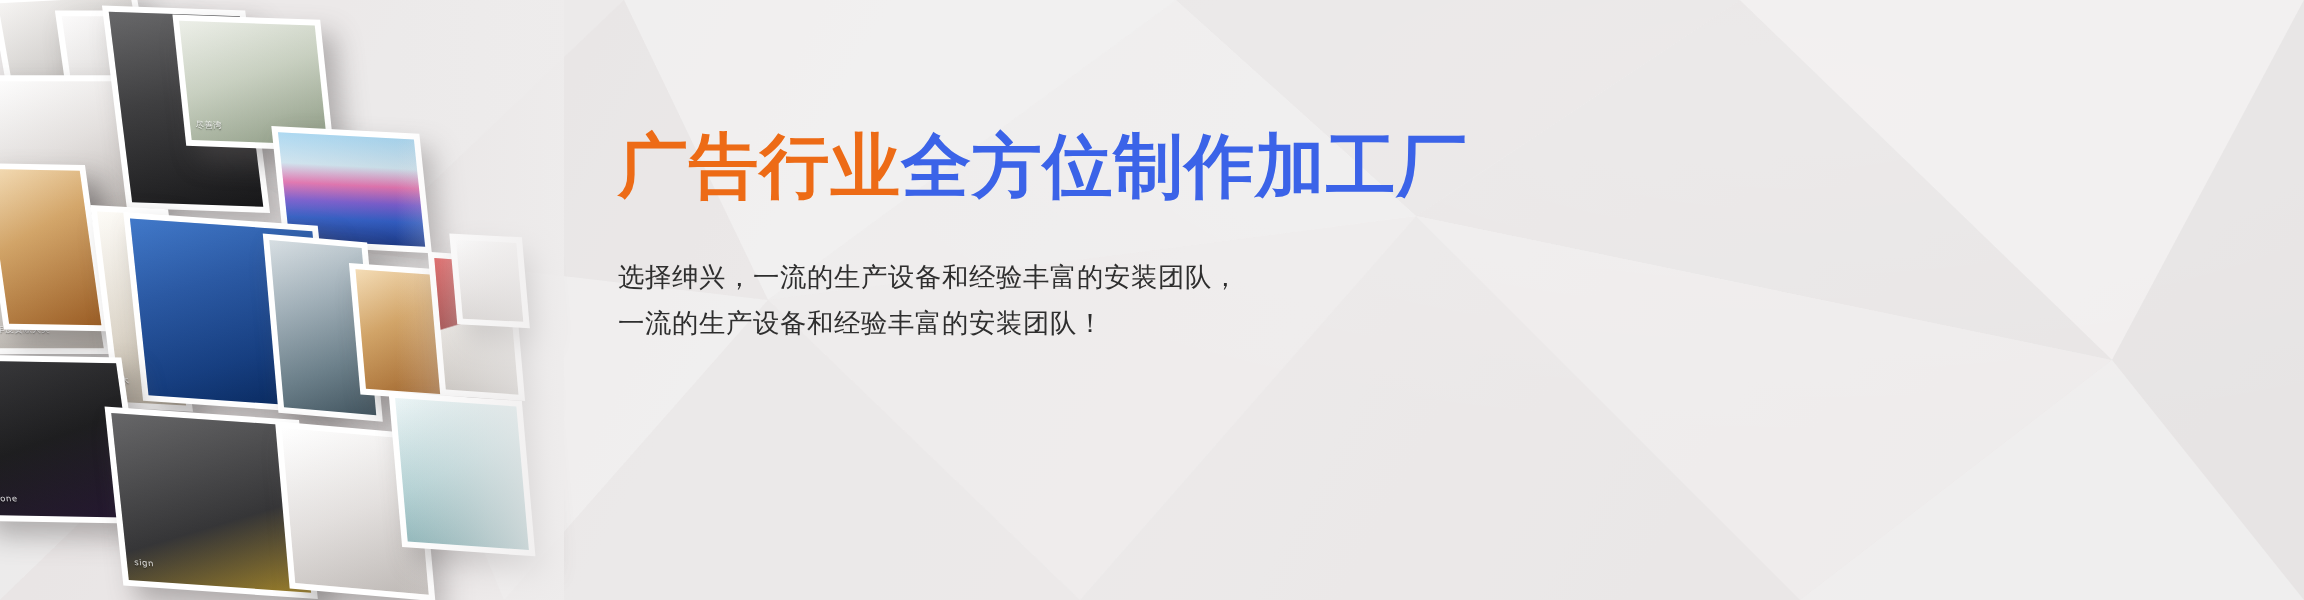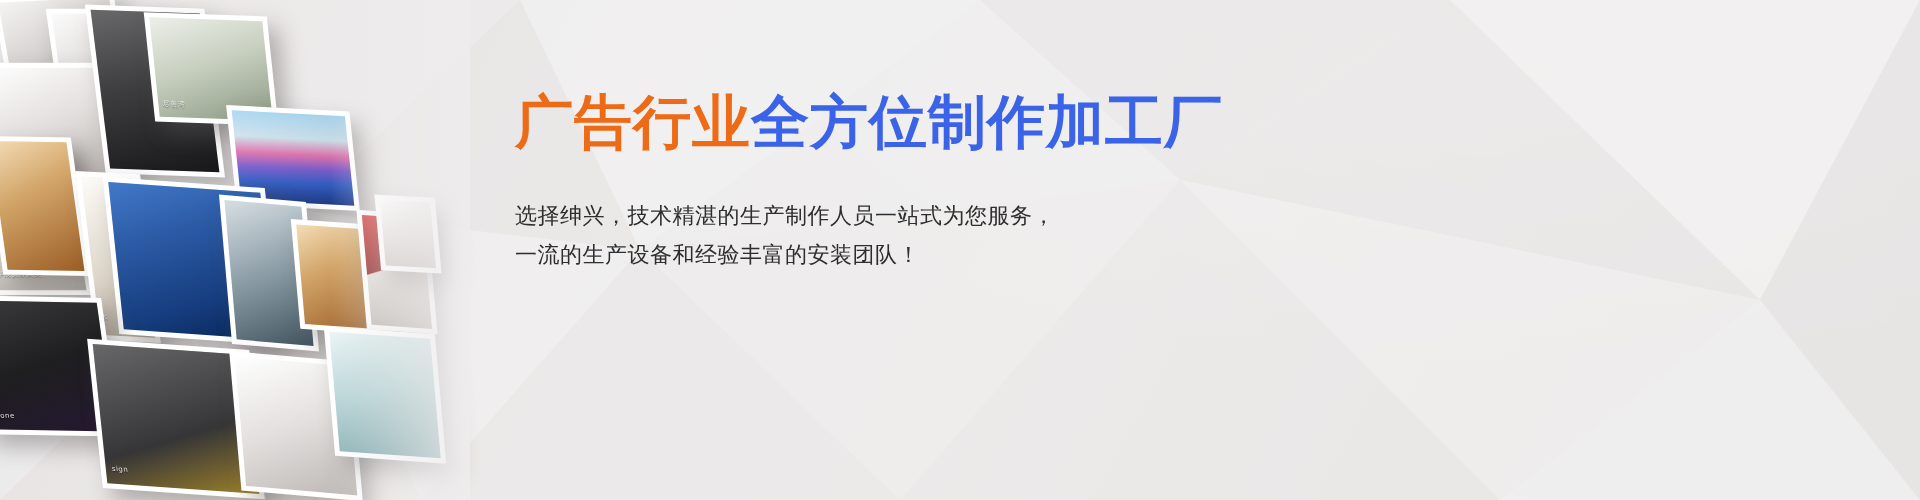--- a/index.html
+++ b/index.html
@@ -124,7 +124,7 @@
     line-height: 1.06;
     letter-spacing: 1px;
     white-space: nowrap;
-    margin: 0 0 44px 0;
+    margin: 16px 0 44px 0;
   }
   .headline .seg-a { color: #ED6B16; }
   .headline .seg-b { color: #3B63E8; }

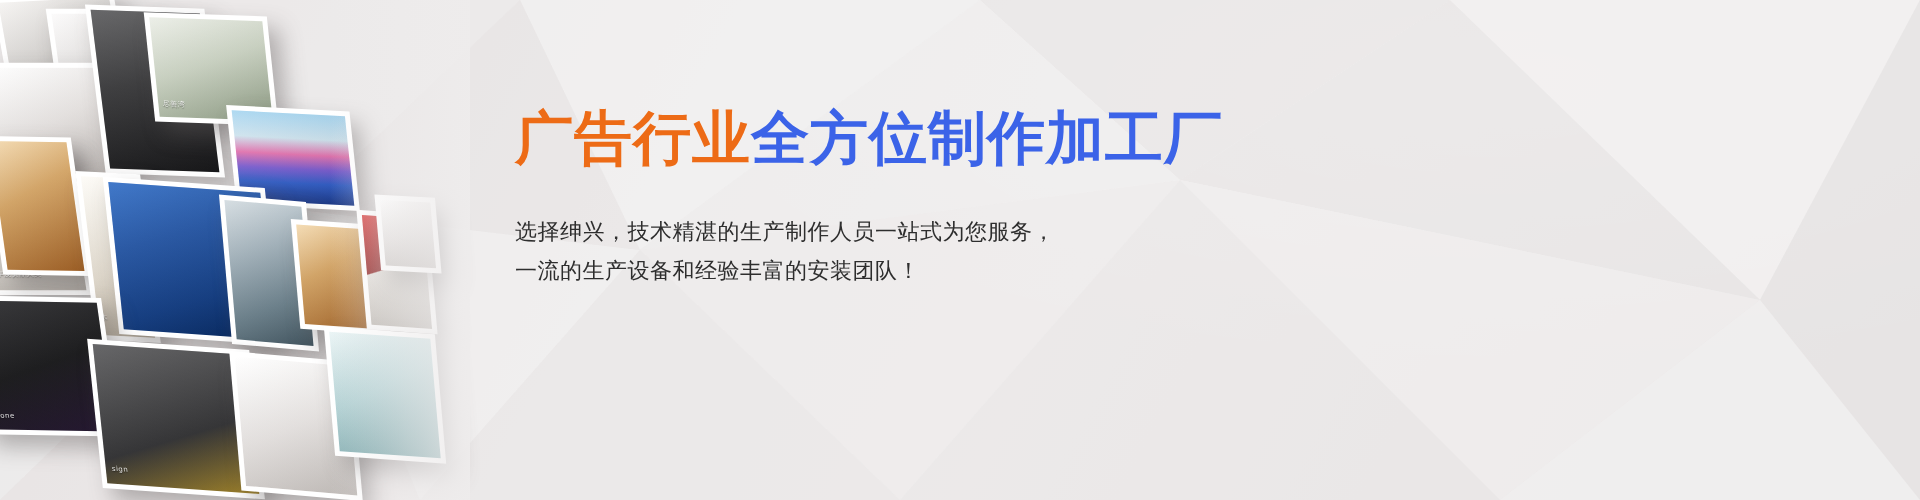--- a/index.html
+++ b/index.html
@@ -271,7 +271,7 @@
       <span class="seg-a">广告行业</span><span class="seg-b">全方位制作加工厂</span>
     </h1>
 
-    <div class="subline">选择绅兴，技术精湛的生产制作人员一站式为您服务，</div>
+    <div class="subline">选择绅兴，一流的生产设备和经验丰富的安装团队，</div>
     <div class="subline">一流的生产设备和经验丰富的安装团队！</div>
 
   </div>

